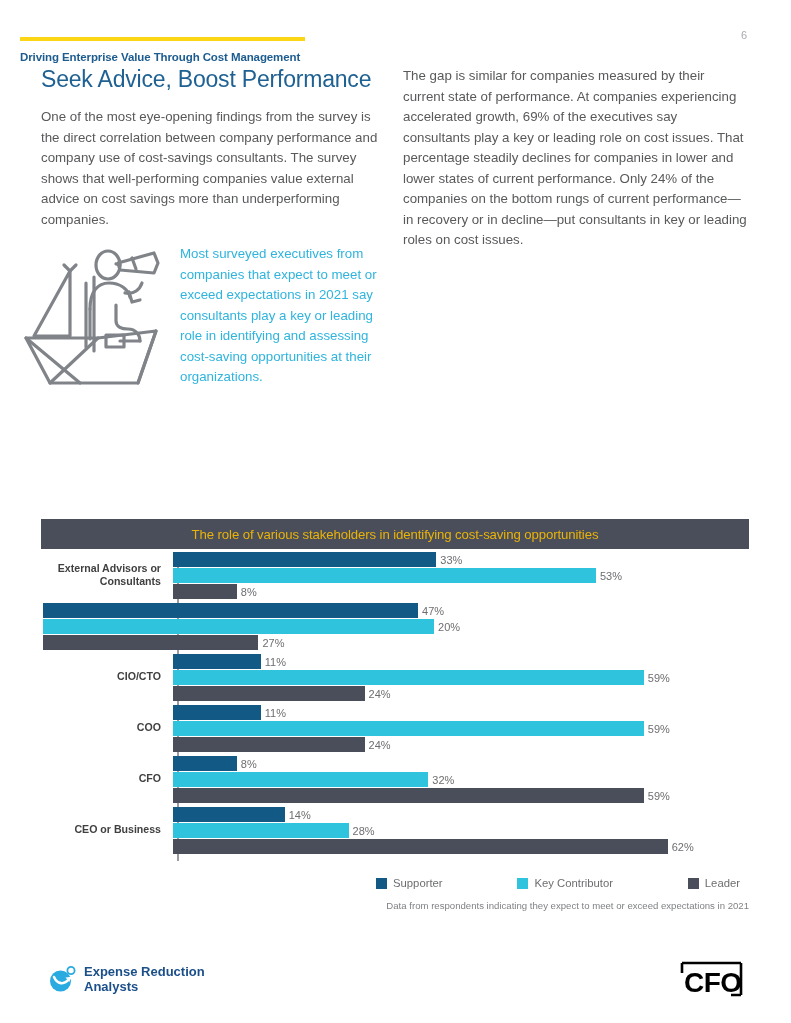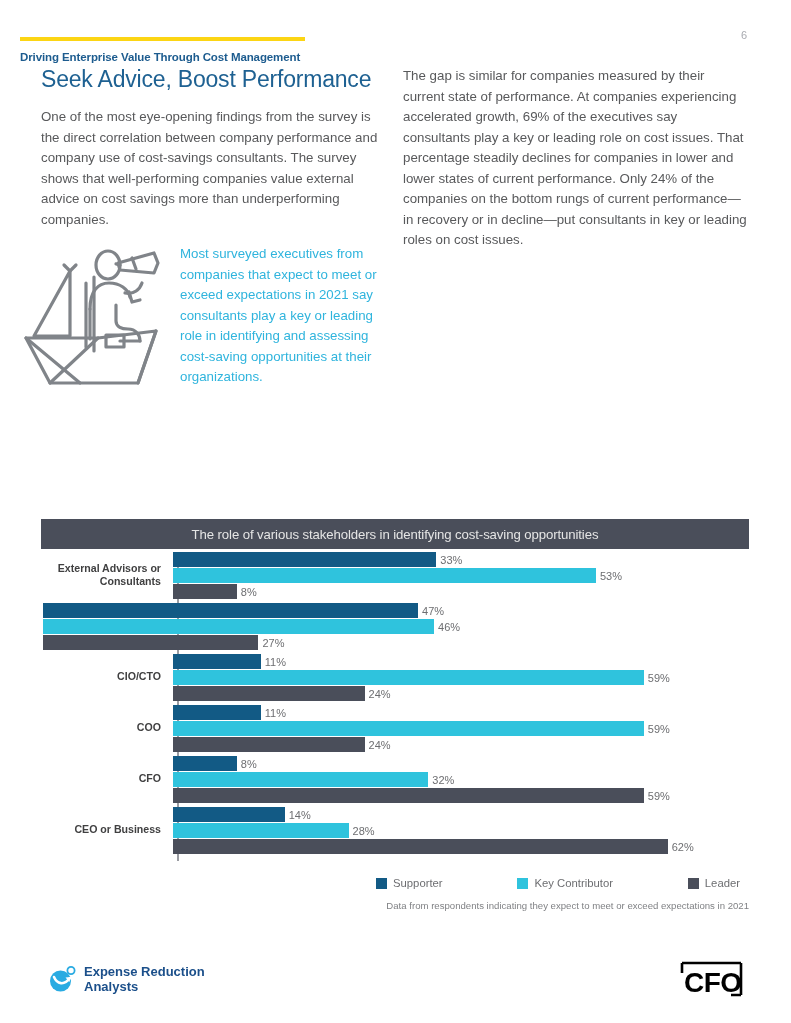--- a/index.html
+++ b/index.html
@@ -103,7 +103,7 @@
     justify-content: center;
   }
   .chart-title {
-    color: #e5e5e5;
+    color: #eab308;
     font-size: 13.2px;
     letter-spacing: -0.1px;
   }

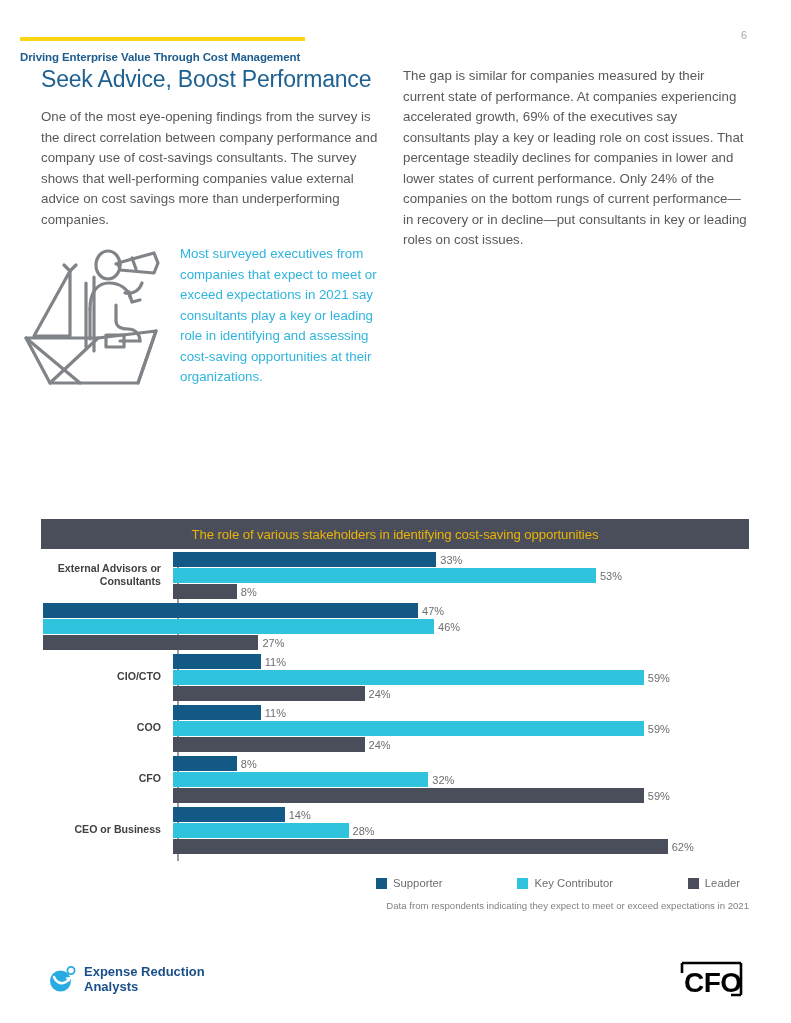--- a/index.html
+++ b/index.html
@@ -297,7 +297,7 @@
             </div>
             <div class="bar-row">
               <div class="bar key" style="width: 391.02px; background: rgb(47, 195, 221);"></div>
-              <span class="bar-value">46%</span>
+              <span class="bar-value">20%</span>
             </div>
             <div class="bar-row">
               <div class="bar leader" style="width: 215.46px; background: rgb(74, 78, 90);"></div>

